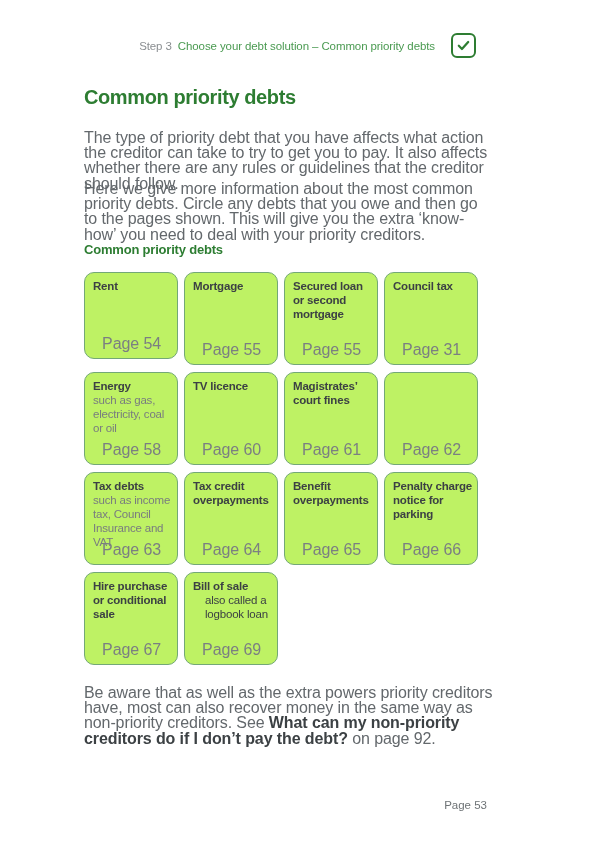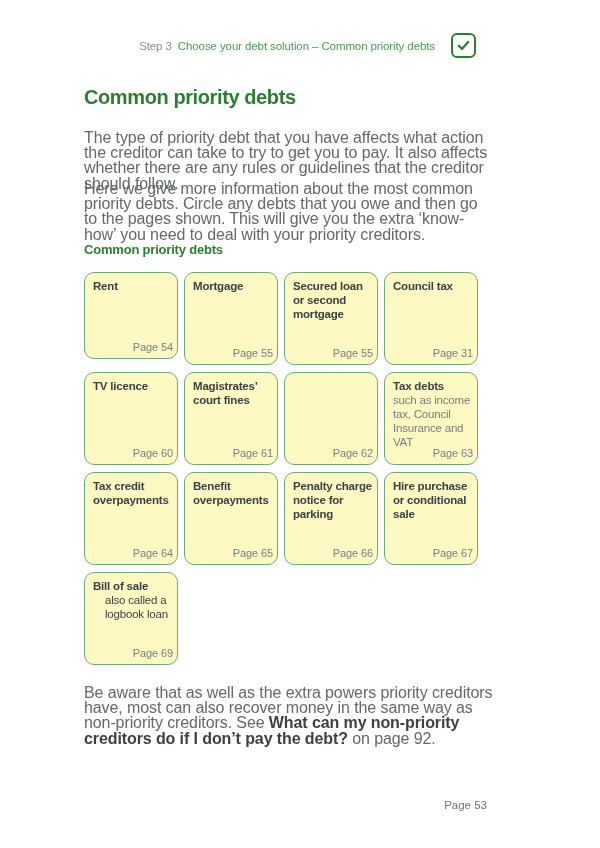--- a/index.html
+++ b/index.html
@@ -54,7 +54,7 @@
   }
   .card {
     position:relative;
-    background:#fef9c3;
+    background:#bef264;
     border:1.6px solid #73a877;
     border-radius:10px;
     padding:6px 4px 6px 8px;

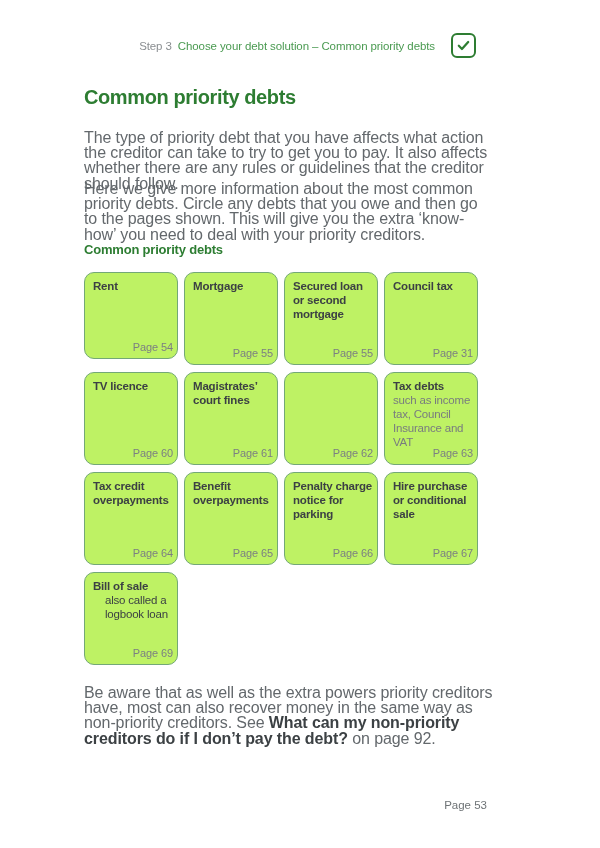--- a/index.html
+++ b/index.html
@@ -69,8 +69,8 @@
   }
   .card-desc.dark { color:#3c4144;margin-left:12px; }
   .card-page {
-    position:absolute; right:4px; bottom:5px;
-    font-size:11px; color:#7b7f82; letter-spacing:-0.1px;
+    position:absolute; right:16px; bottom:5px;
+    font-size:16px; color:#7b7f82; letter-spacing:-0.1px;
   }
 
   

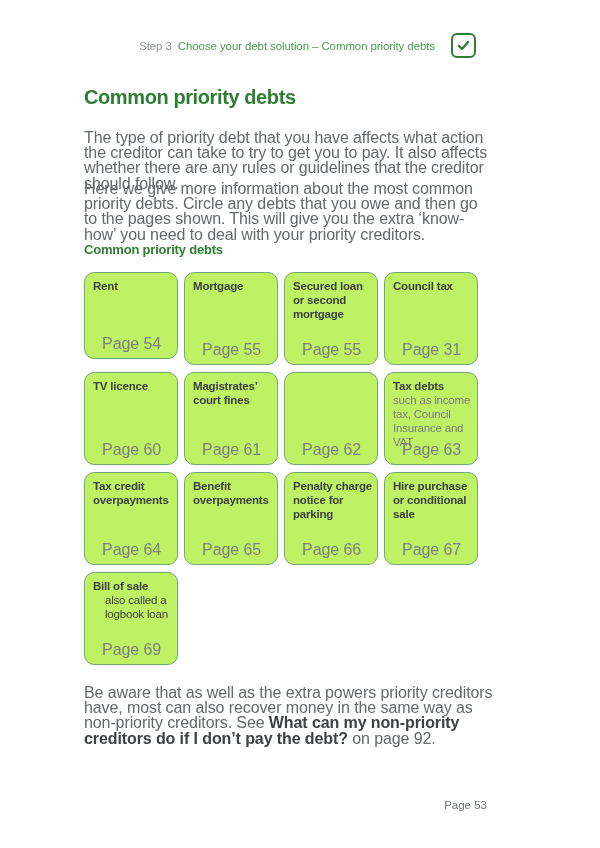--- a/index.html
+++ b/index.html
@@ -134,6 +134,11 @@
       <div class="card-page">Page 31</div>
     </div>
 
+    <div class="card">
+      <div class="card-title">Energy</div>
+      <div class="card-desc">such as gas, electricity, coal or oil</div>
+      <div class="card-page">Page 58</div>
+    </div>
 
     <div class="card">
       <div class="card-title">TV licence</div>

